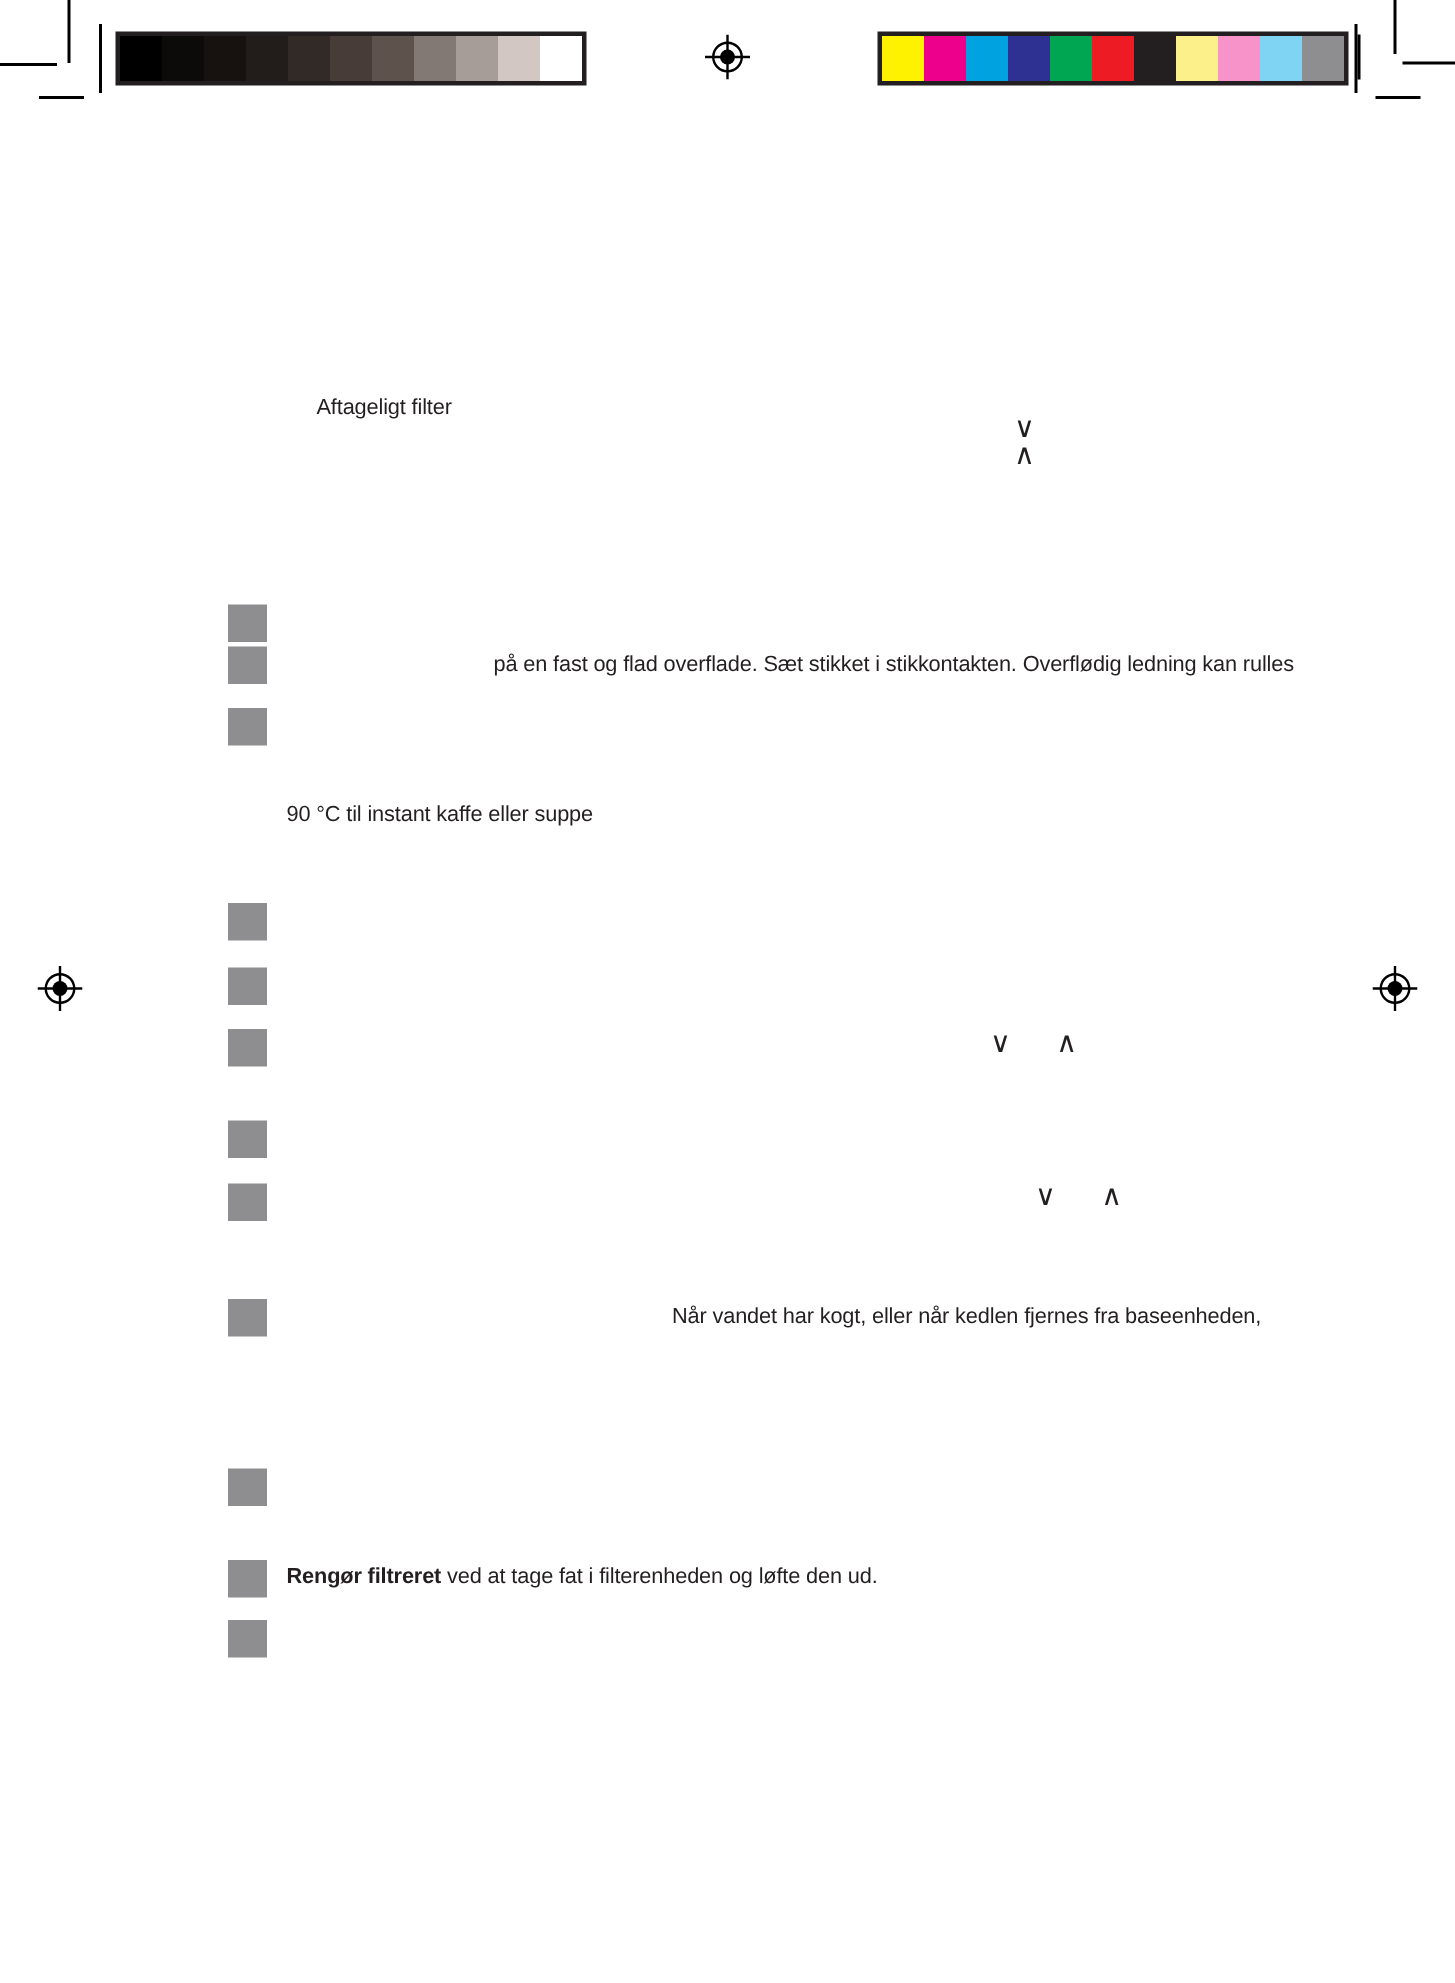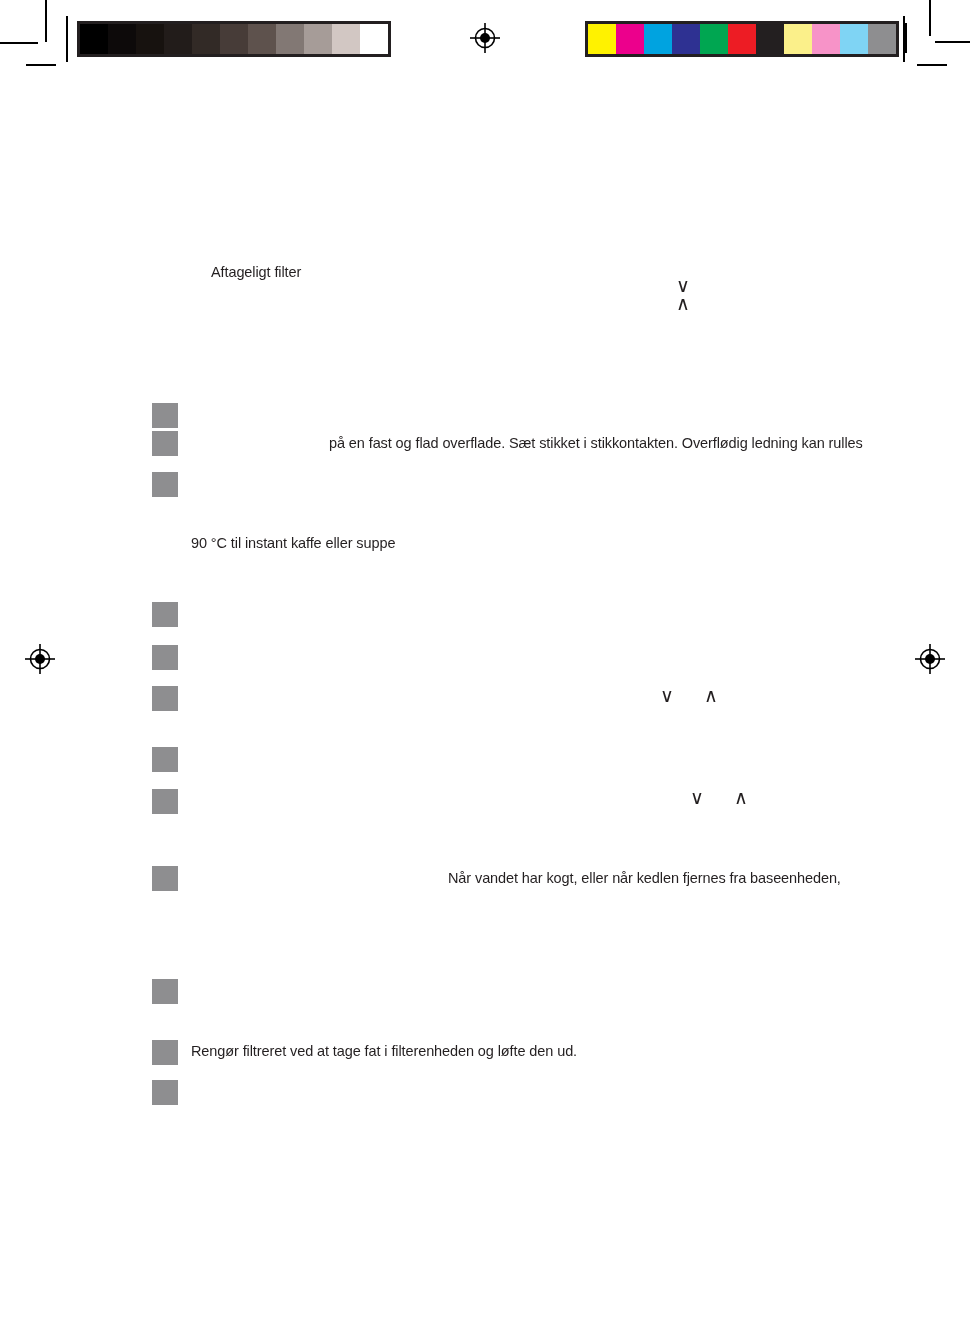--- a/index.html
+++ b/index.html
@@ -78,7 +78,7 @@
     white-space: nowrap;
     letter-spacing: -0.1px;
   }
-  .txt b { font-weight: 400; text-align: center; }
+  .txt b { font-weight: 700; text-align: center; }
 
   
   .chev {

